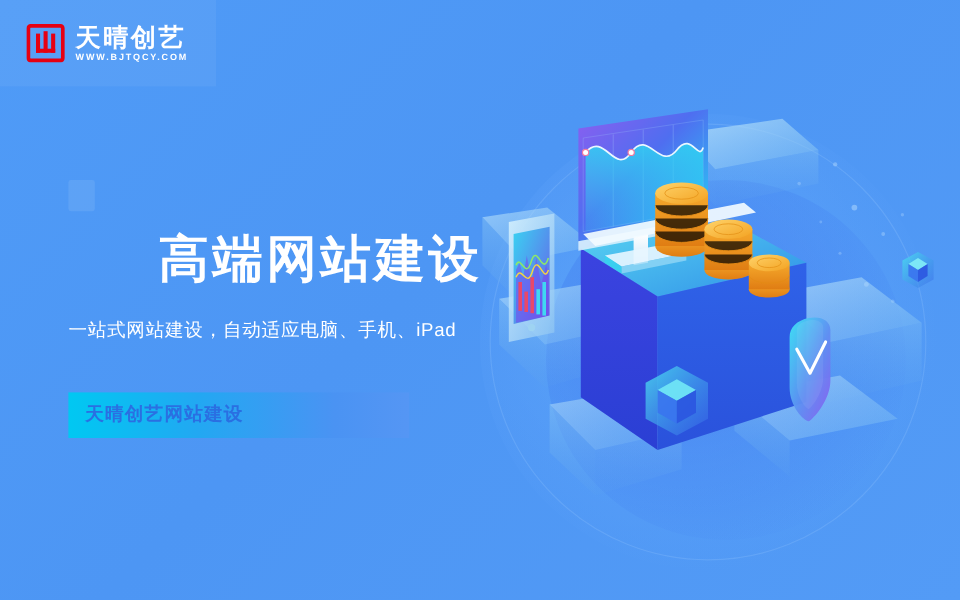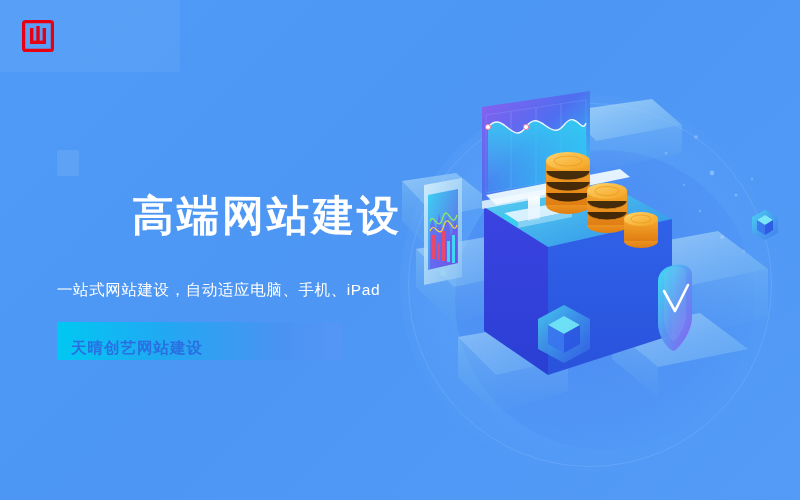--- a/index.html
+++ b/index.html
@@ -366,6 +366,10 @@
       <rect x="20.6" y="8" width="3.4" height="16" fill="#e60012"></rect>
       <rect x="8" y="20.6" width="16" height="3.4" fill="#e60012"></rect>
     </svg>
+    <div class="logo-txt">
+      <div class="logo-cn">天晴创艺</div>
+      <div class="logo-url">WWW.BJTQCY.COM</div>
+    </div>
   </div>
 
   <div class="copy">

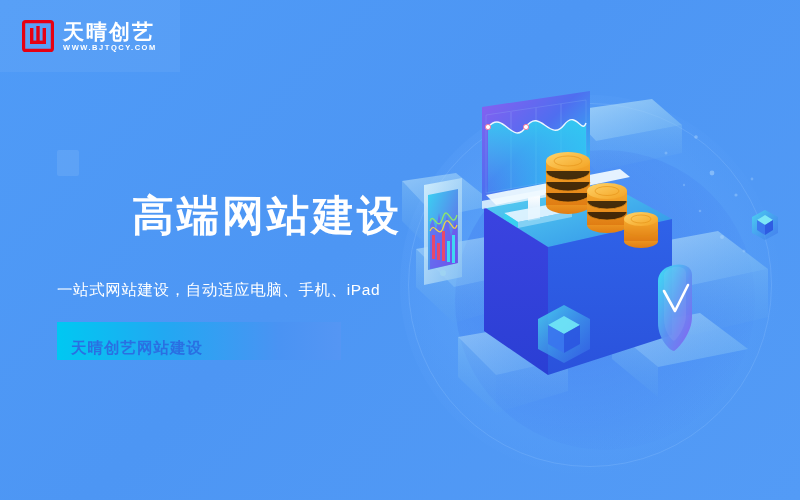--- a/index.html
+++ b/index.html
@@ -106,7 +106,7 @@
     font-size: 15.5px;
     letter-spacing: 0.6px;
     line-height: 1.4;
-    margin: 40px 0 0 0;
+    margin: 26px 0 0 0;
     white-space: nowrap;
   }
   .cta {

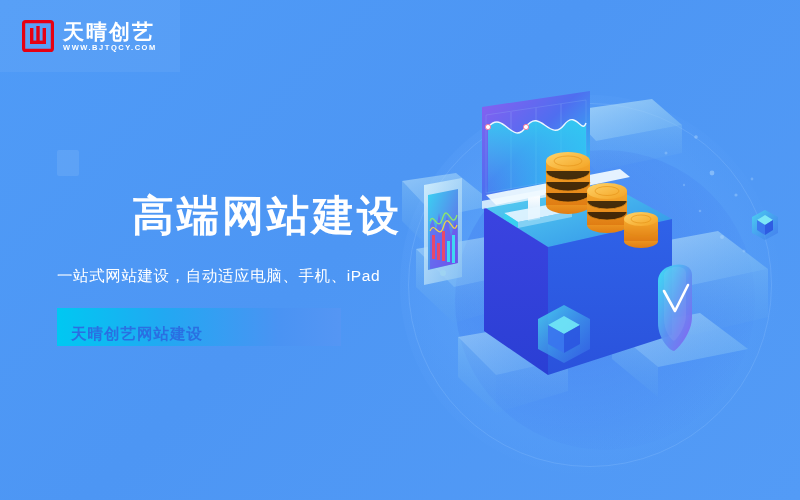--- a/index.html
+++ b/index.html
@@ -110,10 +110,10 @@
     white-space: nowrap;
   }
   .cta {
-    margin-top: 21px;
+    margin-top: 40px;
     width: 284px; height: 38px;
     display: flex;
-    align-items: flex-end;
+    align-items: center;
     padding-left: 14px;
     box-sizing: border-box;
     background: linear-gradient(90deg, #00c8f2 0%, #22a8f2 38%, #4a93f3 78%, #5596f4 100%);

